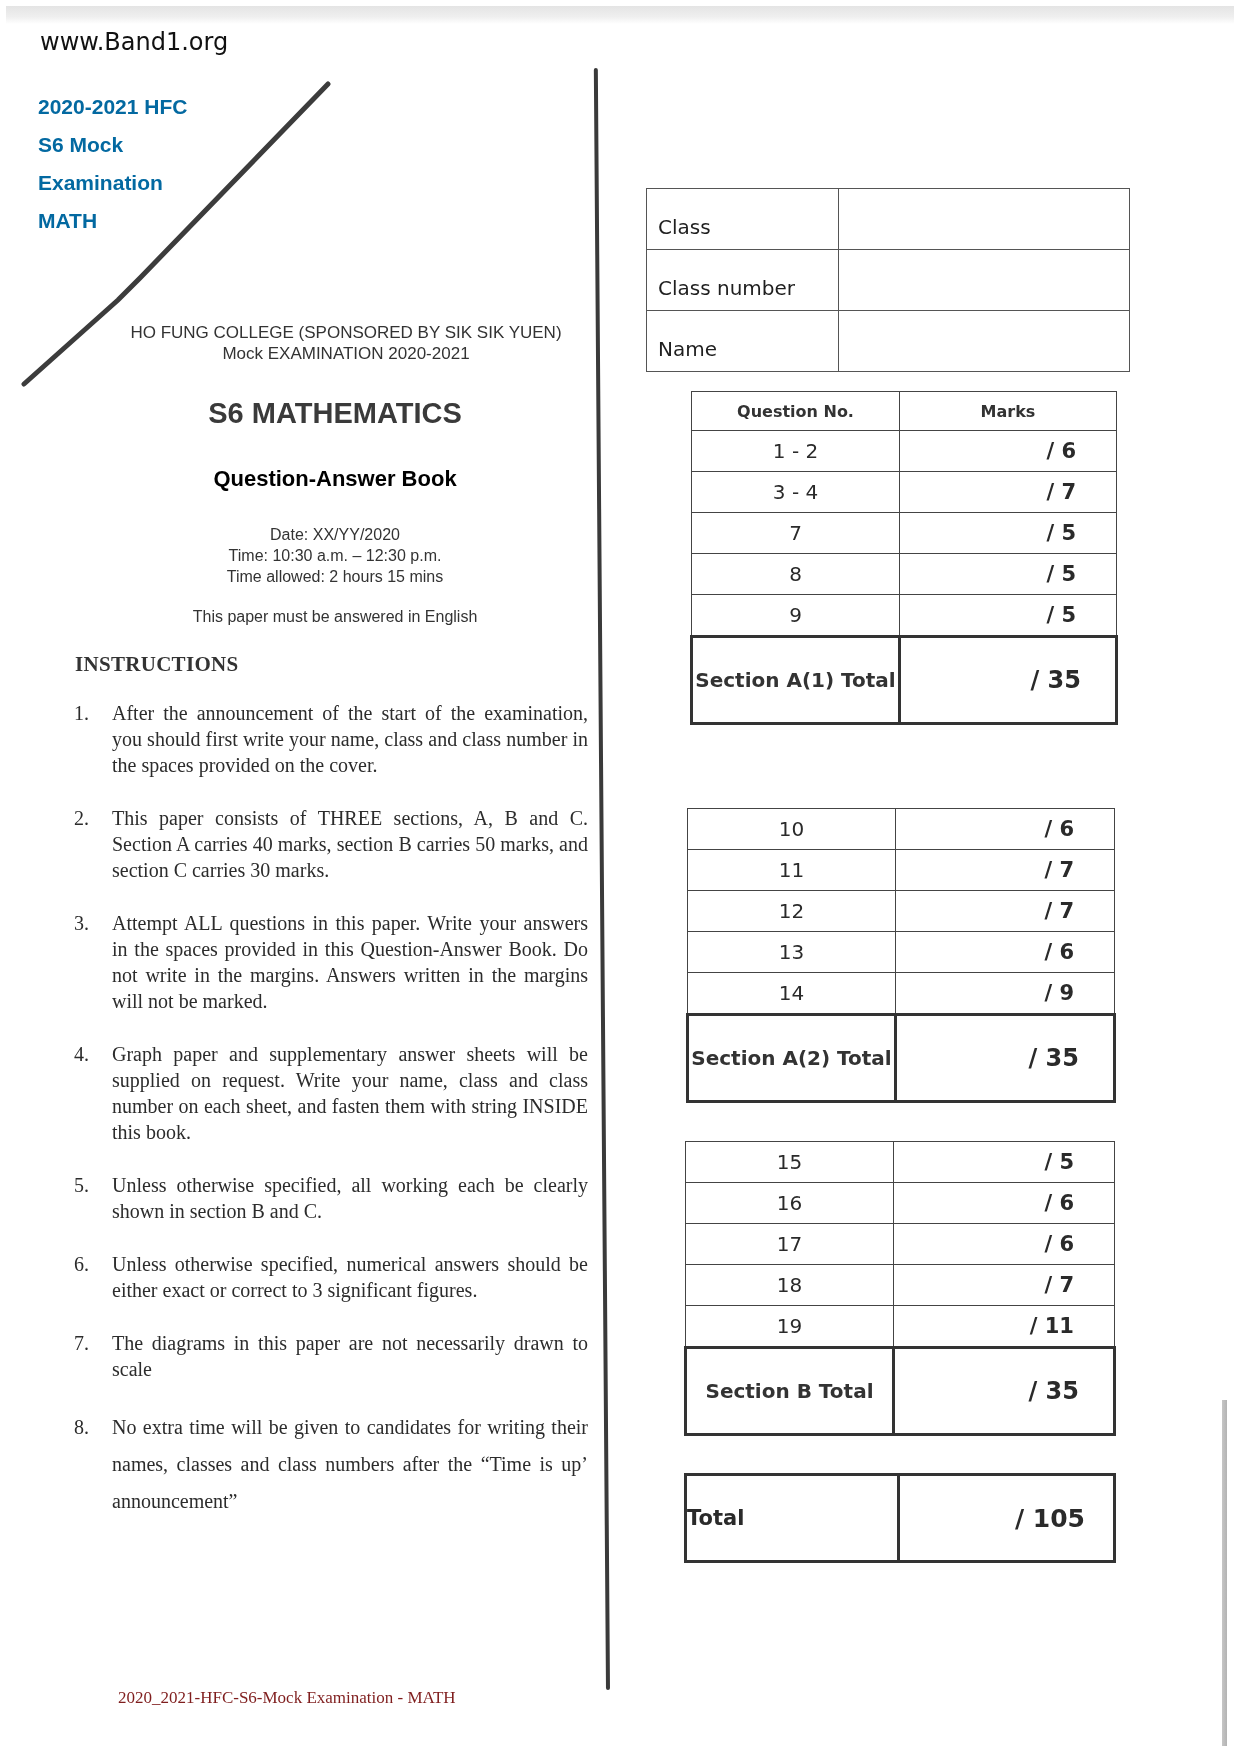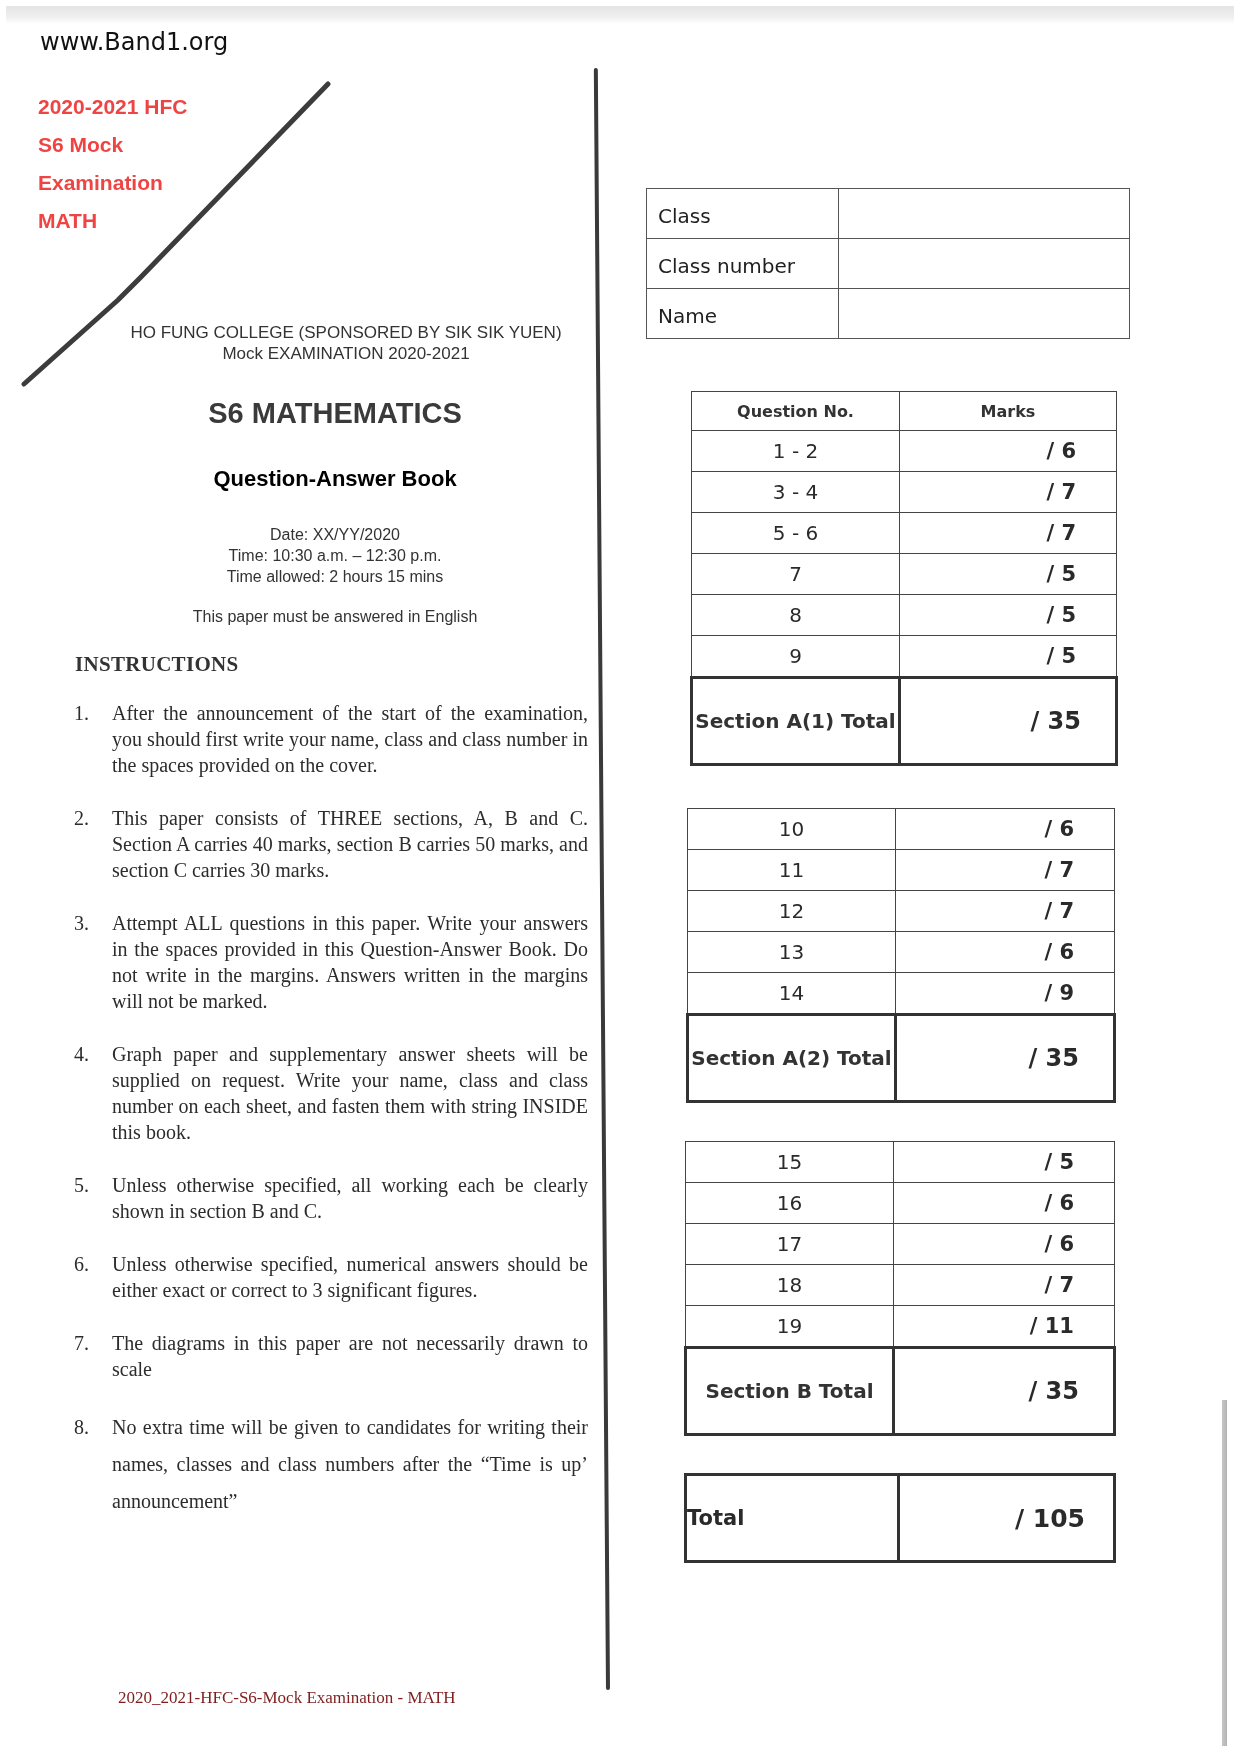--- a/index.html
+++ b/index.html
@@ -38,7 +38,7 @@
       font-weight: bold;
       font-size: 21px;
       line-height: 38px;
-      color: #ef4444;
+      color: #0369a1;
     }
     .diag-svg { position: absolute; left: 0; top: 0; }
     .center-col {

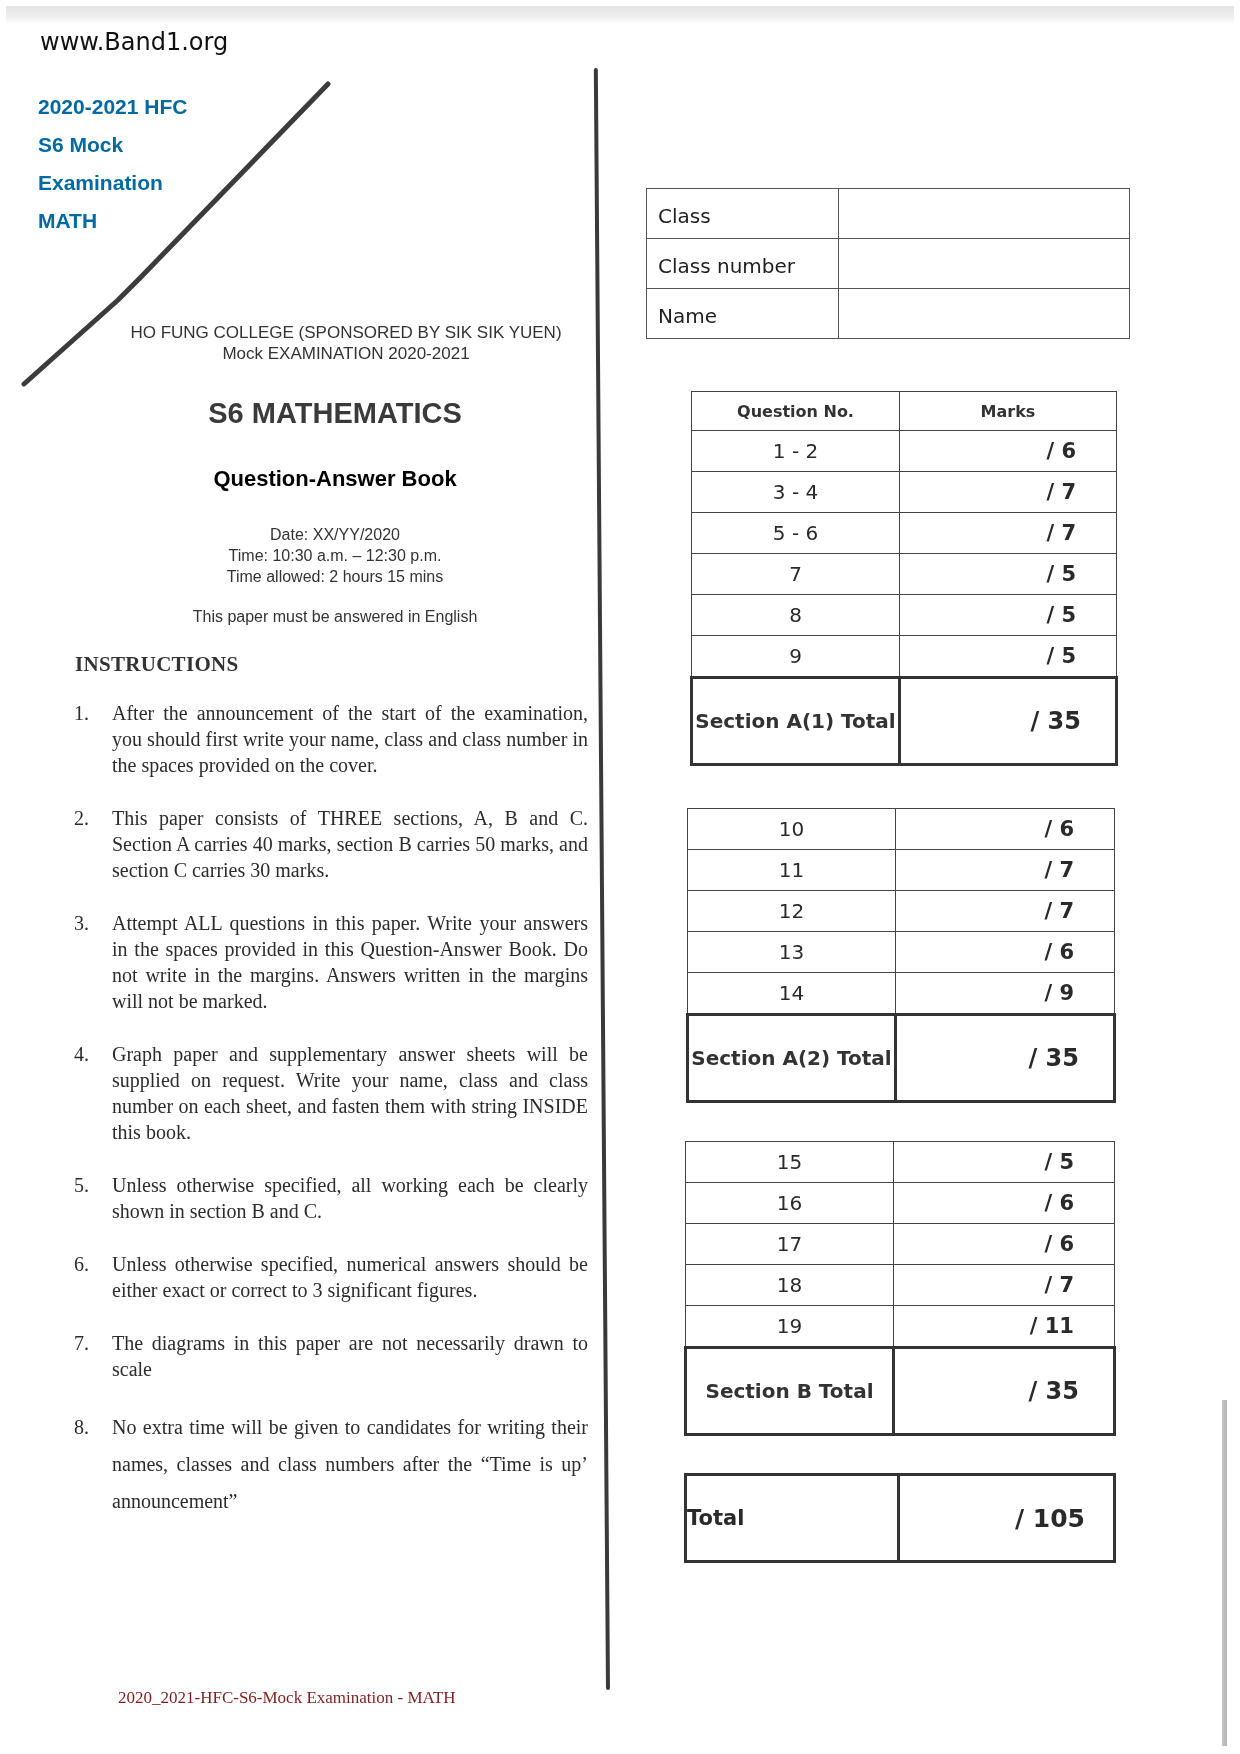--- a/index.html
+++ b/index.html
@@ -133,7 +133,7 @@
     .info-table td {
       border: 1.5px solid #555;
       height: 45px;
-      padding: 4px 0 0 11px;
+      padding: 15px 0 0 11px;
     }
     .info-table td.label { width: 180px; }
     

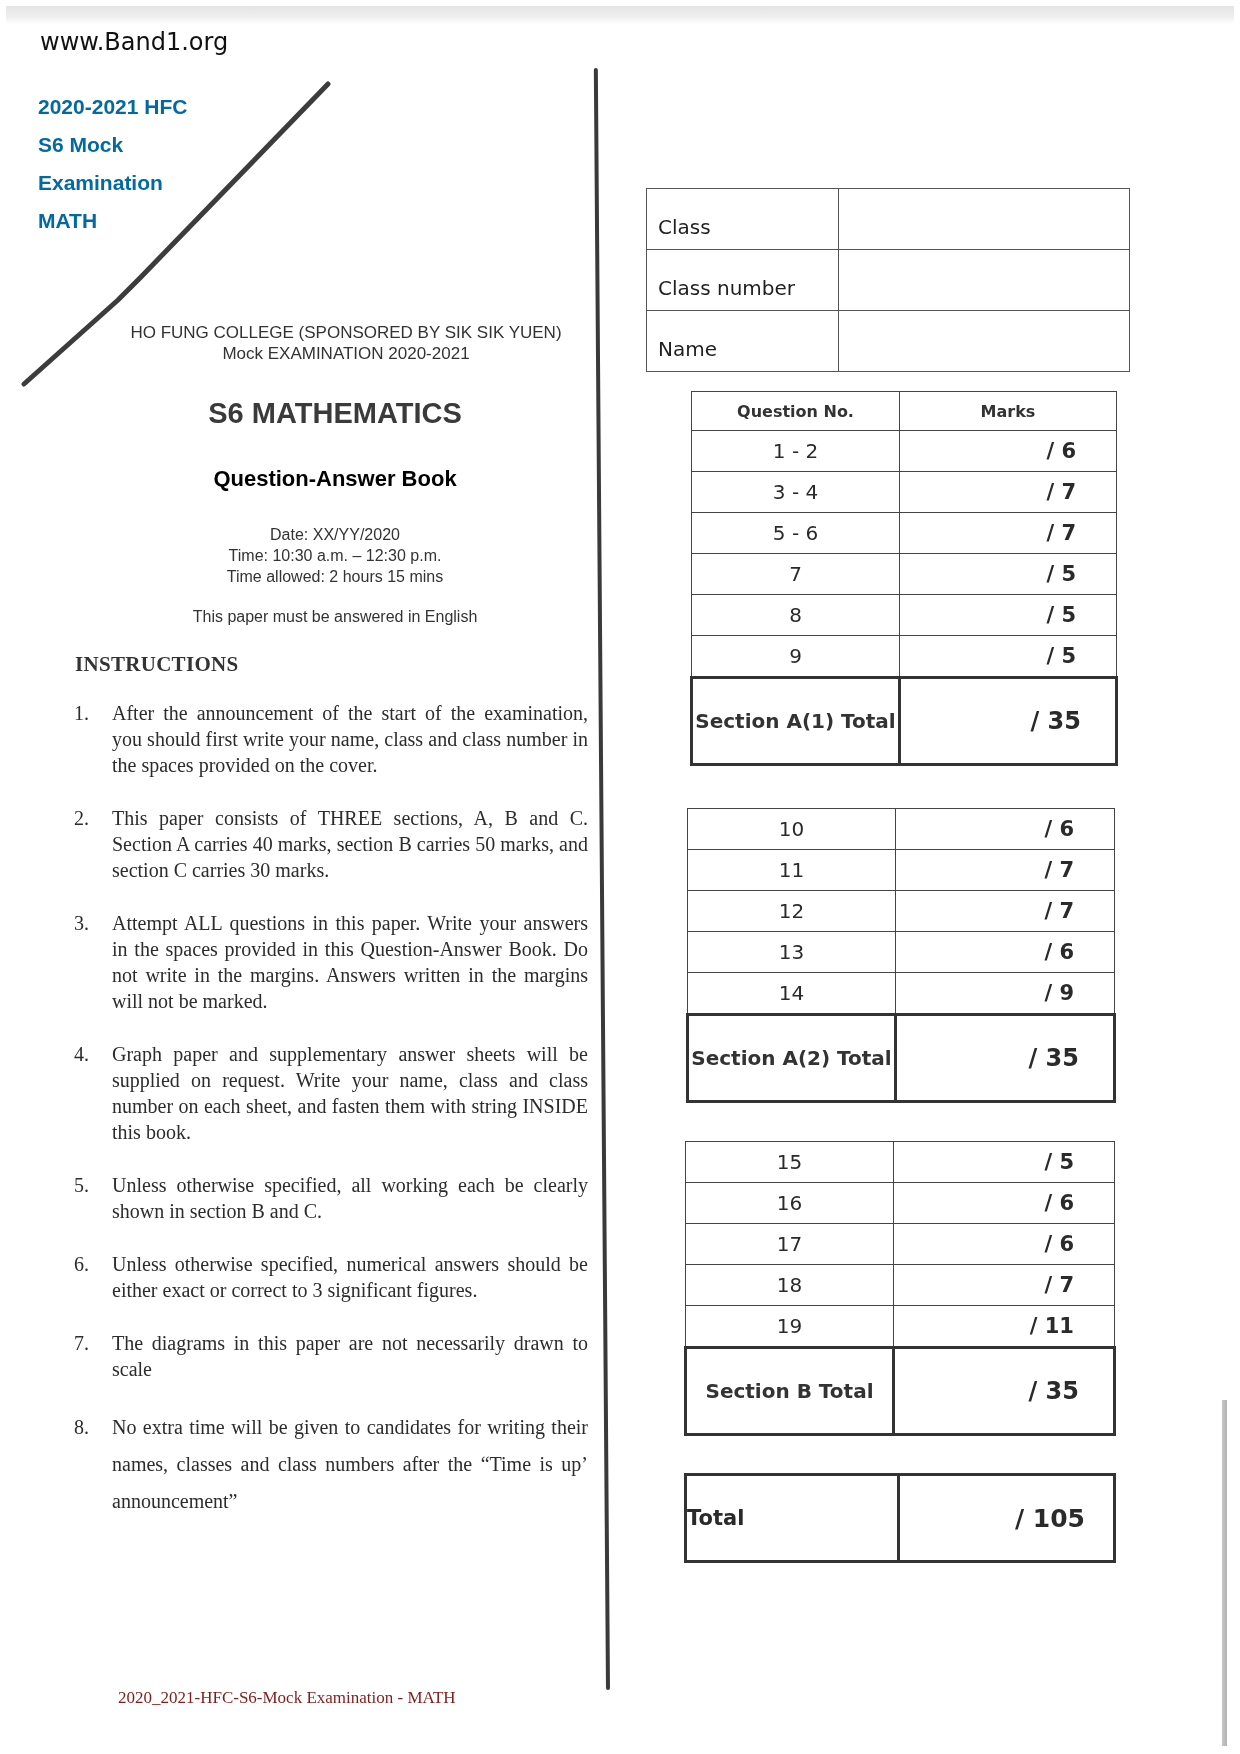--- a/index.html
+++ b/index.html
@@ -278,10 +278,6 @@
         <td class="m">/ 7</td>
       </tr>
   <tr>
-        <td class="q">5 - 6</td>
-        <td class="m">/ 7</td>
-      </tr>
-  <tr>
         <td class="q">7</td>
         <td class="m">/ 5</td>
       </tr>

